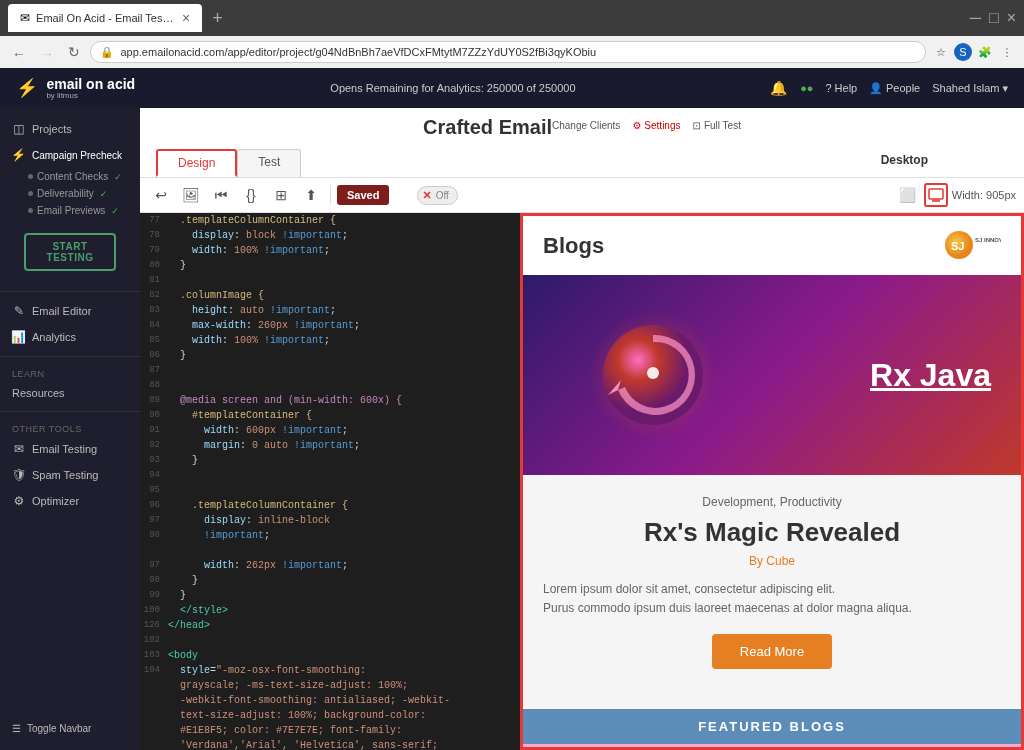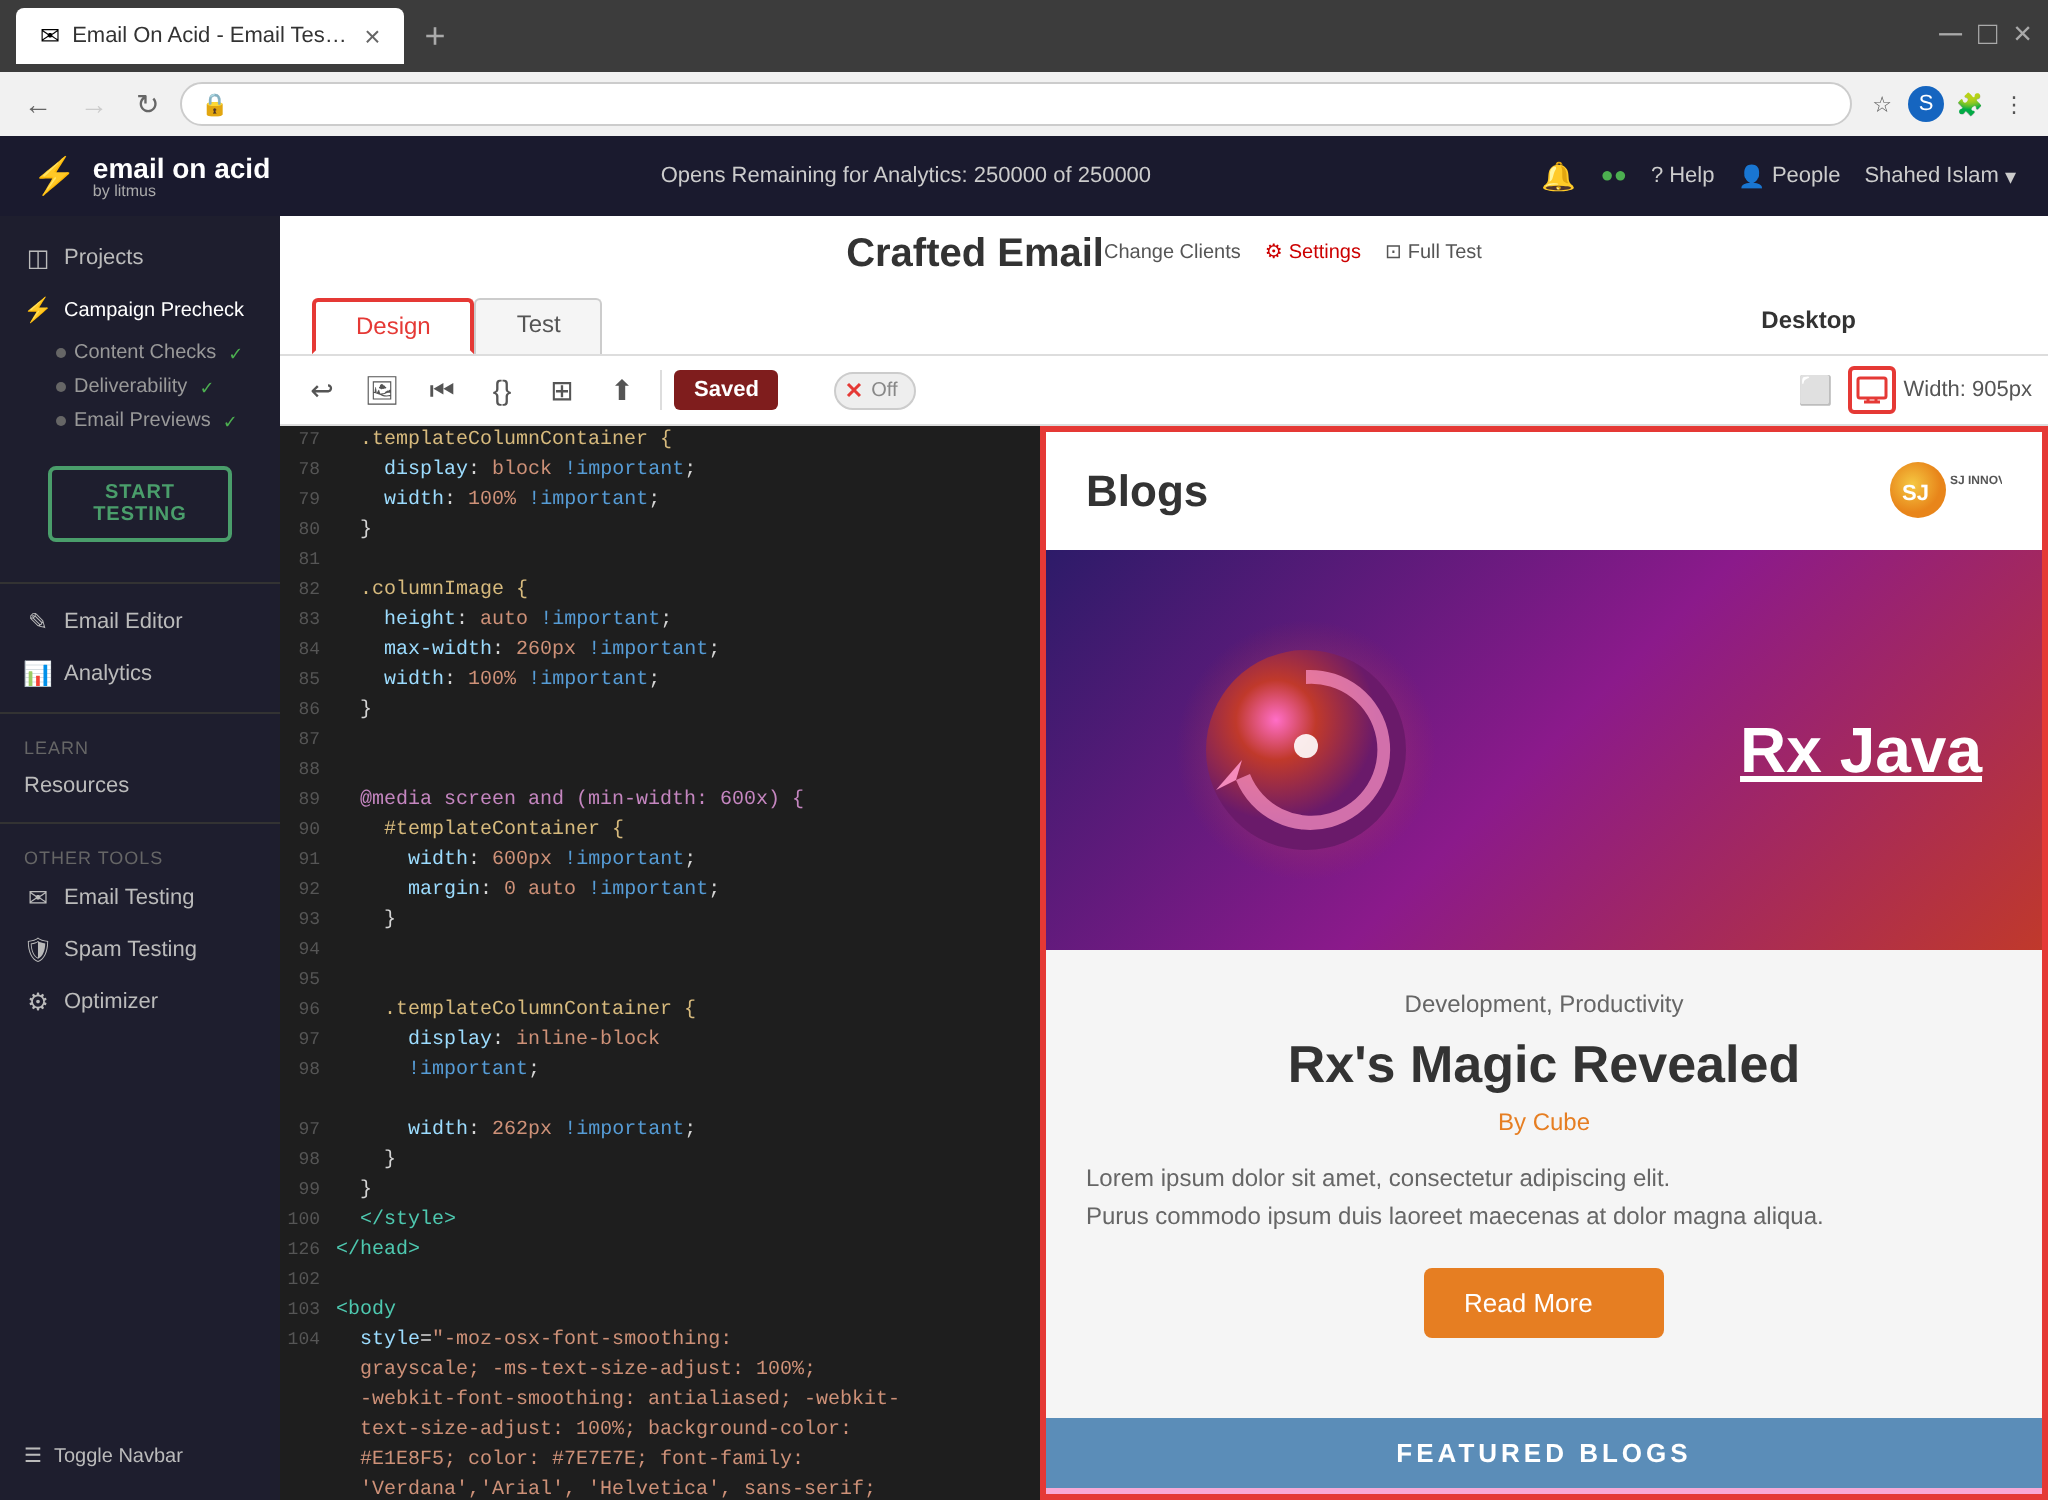--- a/index.html
+++ b/index.html
@@ -132,6 +132,7 @@
   <button class="nav-btn">↻</button>
   <div class="address-bar">
     <span style="color:#4caf50;font-size:11px;">🔒</span>
+    <span class="address-text">app.emailonacid.com/app/editor/project/g04NdBnBh7aeVfDCxFMtytM7ZZzYdUY0S2fBi3qyKObiu</span>
   </div>
   <div class="nav-icons">
     <div class="nav-icon">☆</div>

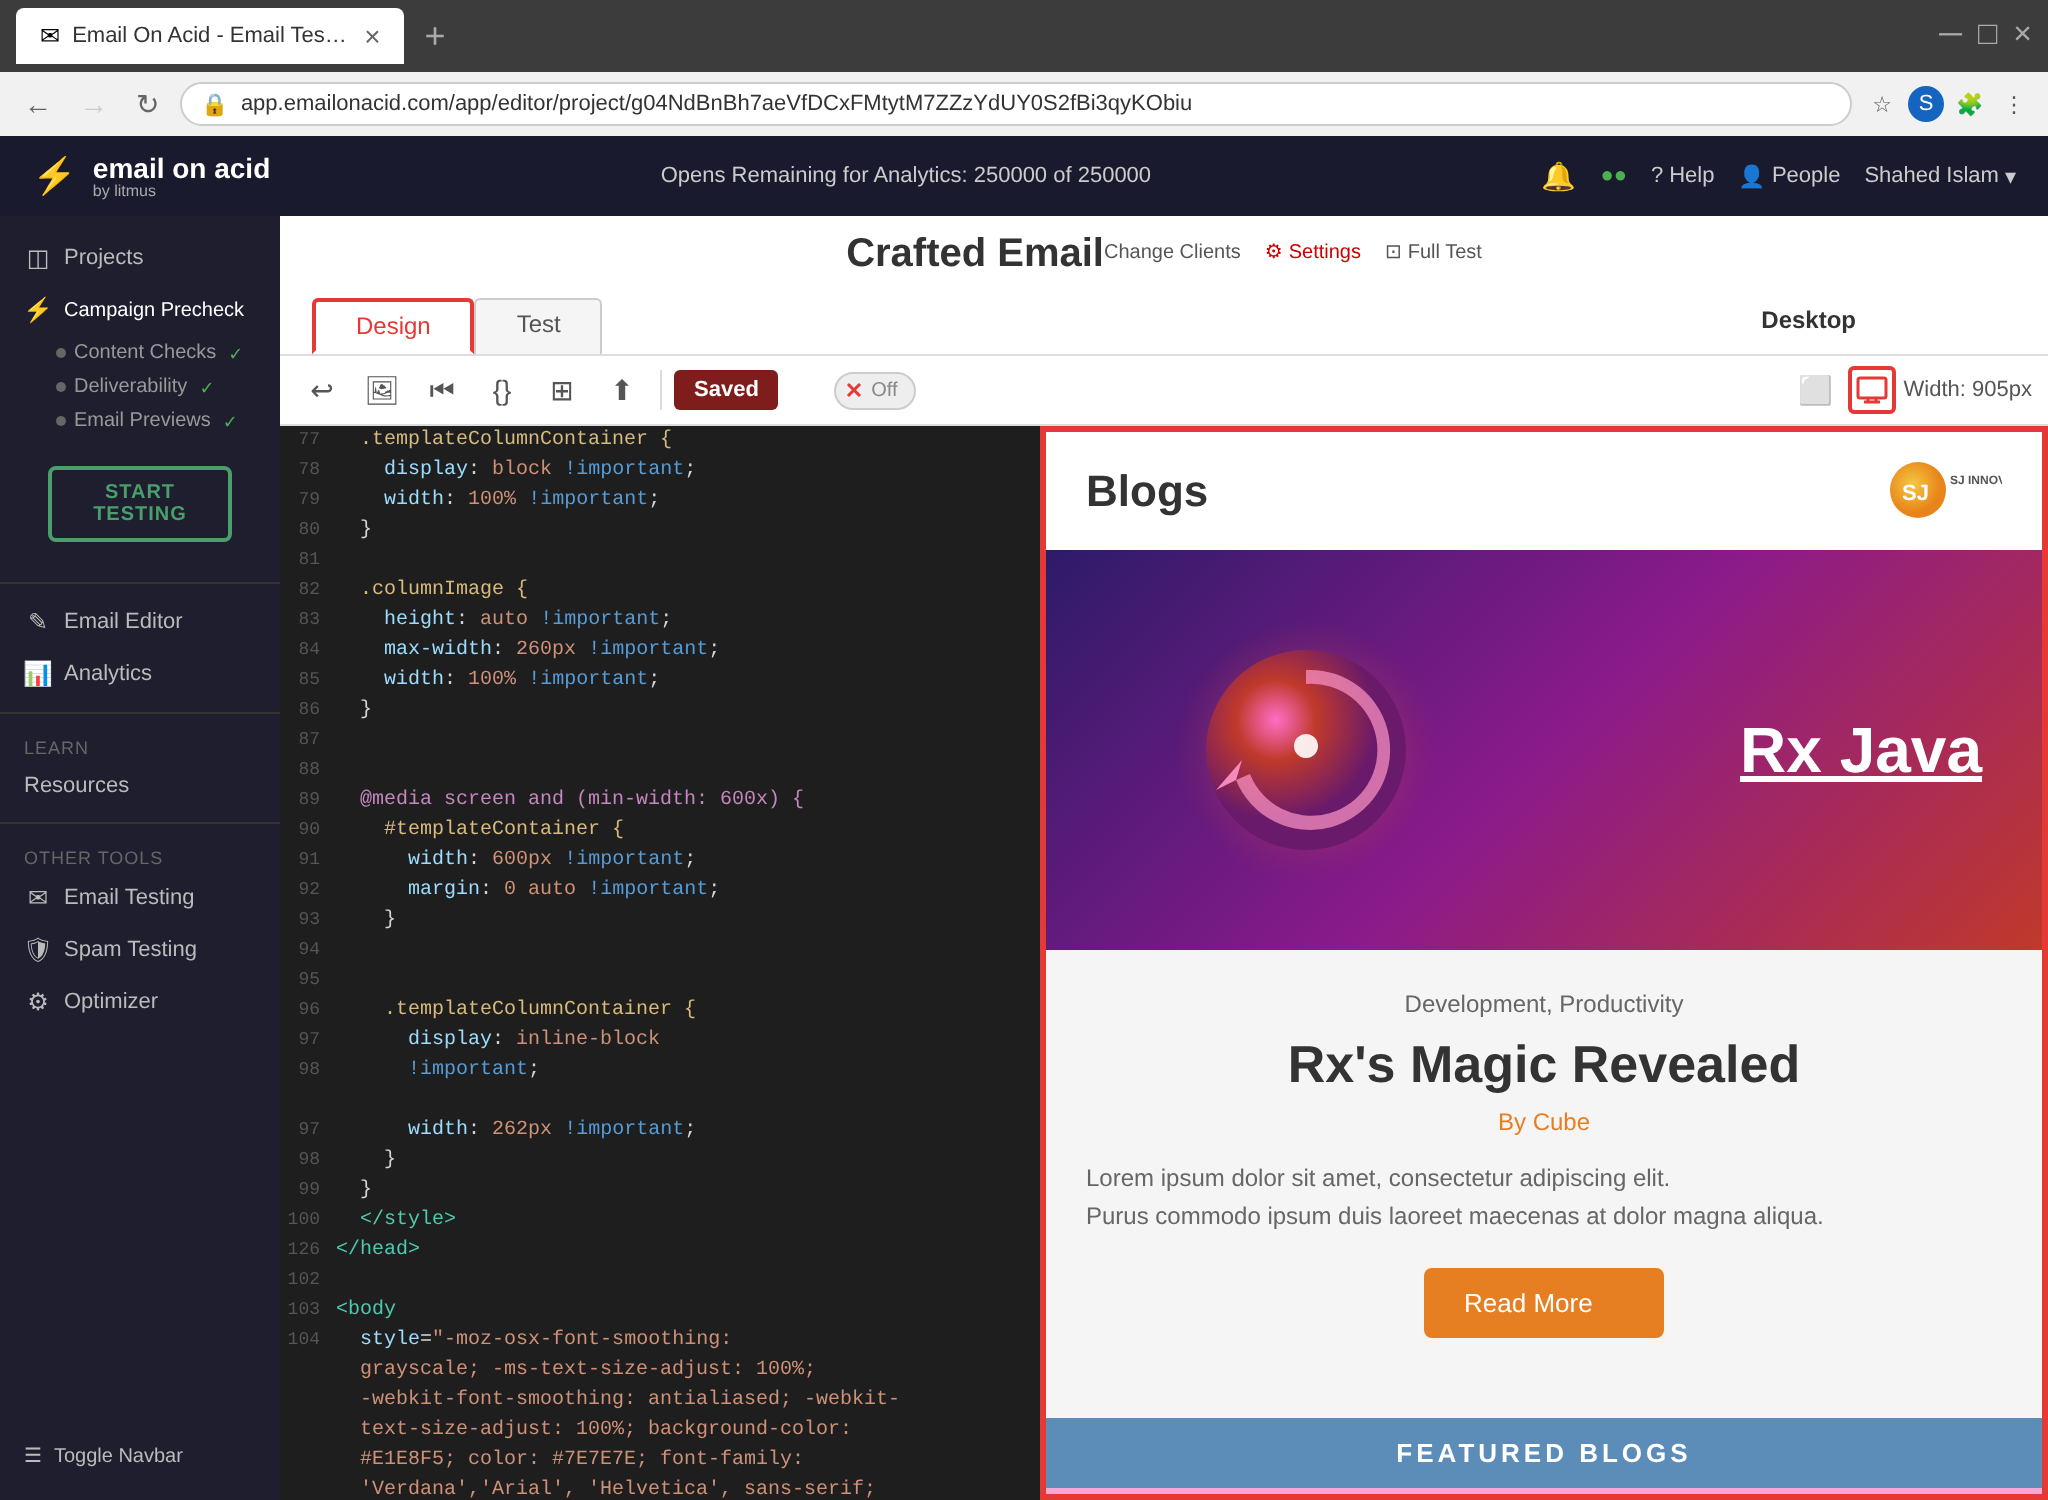--- a/index.html
+++ b/index.html
@@ -102,7 +102,7 @@
     .email-main-title { text-align: center; font-size: 26px; font-weight: bold; color: #333; margin-bottom: 6px; }
     .email-author { text-align: center; color: #e67e22; font-size: 12px; margin-bottom: 12px; }
     .email-body-text { color: #666; font-size: 12px; line-height: 1.6; margin-bottom: 16px; }
-    .read-more-btn { display: block; width: 120px; margin: 0 auto 20px; background: #e67e22; color: #fff; padding: 10px 20px; border-radius: 4px; font-size: 13px; cursor: pointer; }
+    .read-more-btn { display: block; width: 120px; margin: 0 auto 20px; background: #e67e22; color: #fff; text-align: center; padding: 10px 20px; border-radius: 4px; font-size: 13px; cursor: pointer; }
     .featured-bar { background: #5b8db8; color: #fff; text-align: center; padding: 10px; font-size: 13px; font-weight: bold; letter-spacing: 2px; margin-bottom: 10px; }
 
     

